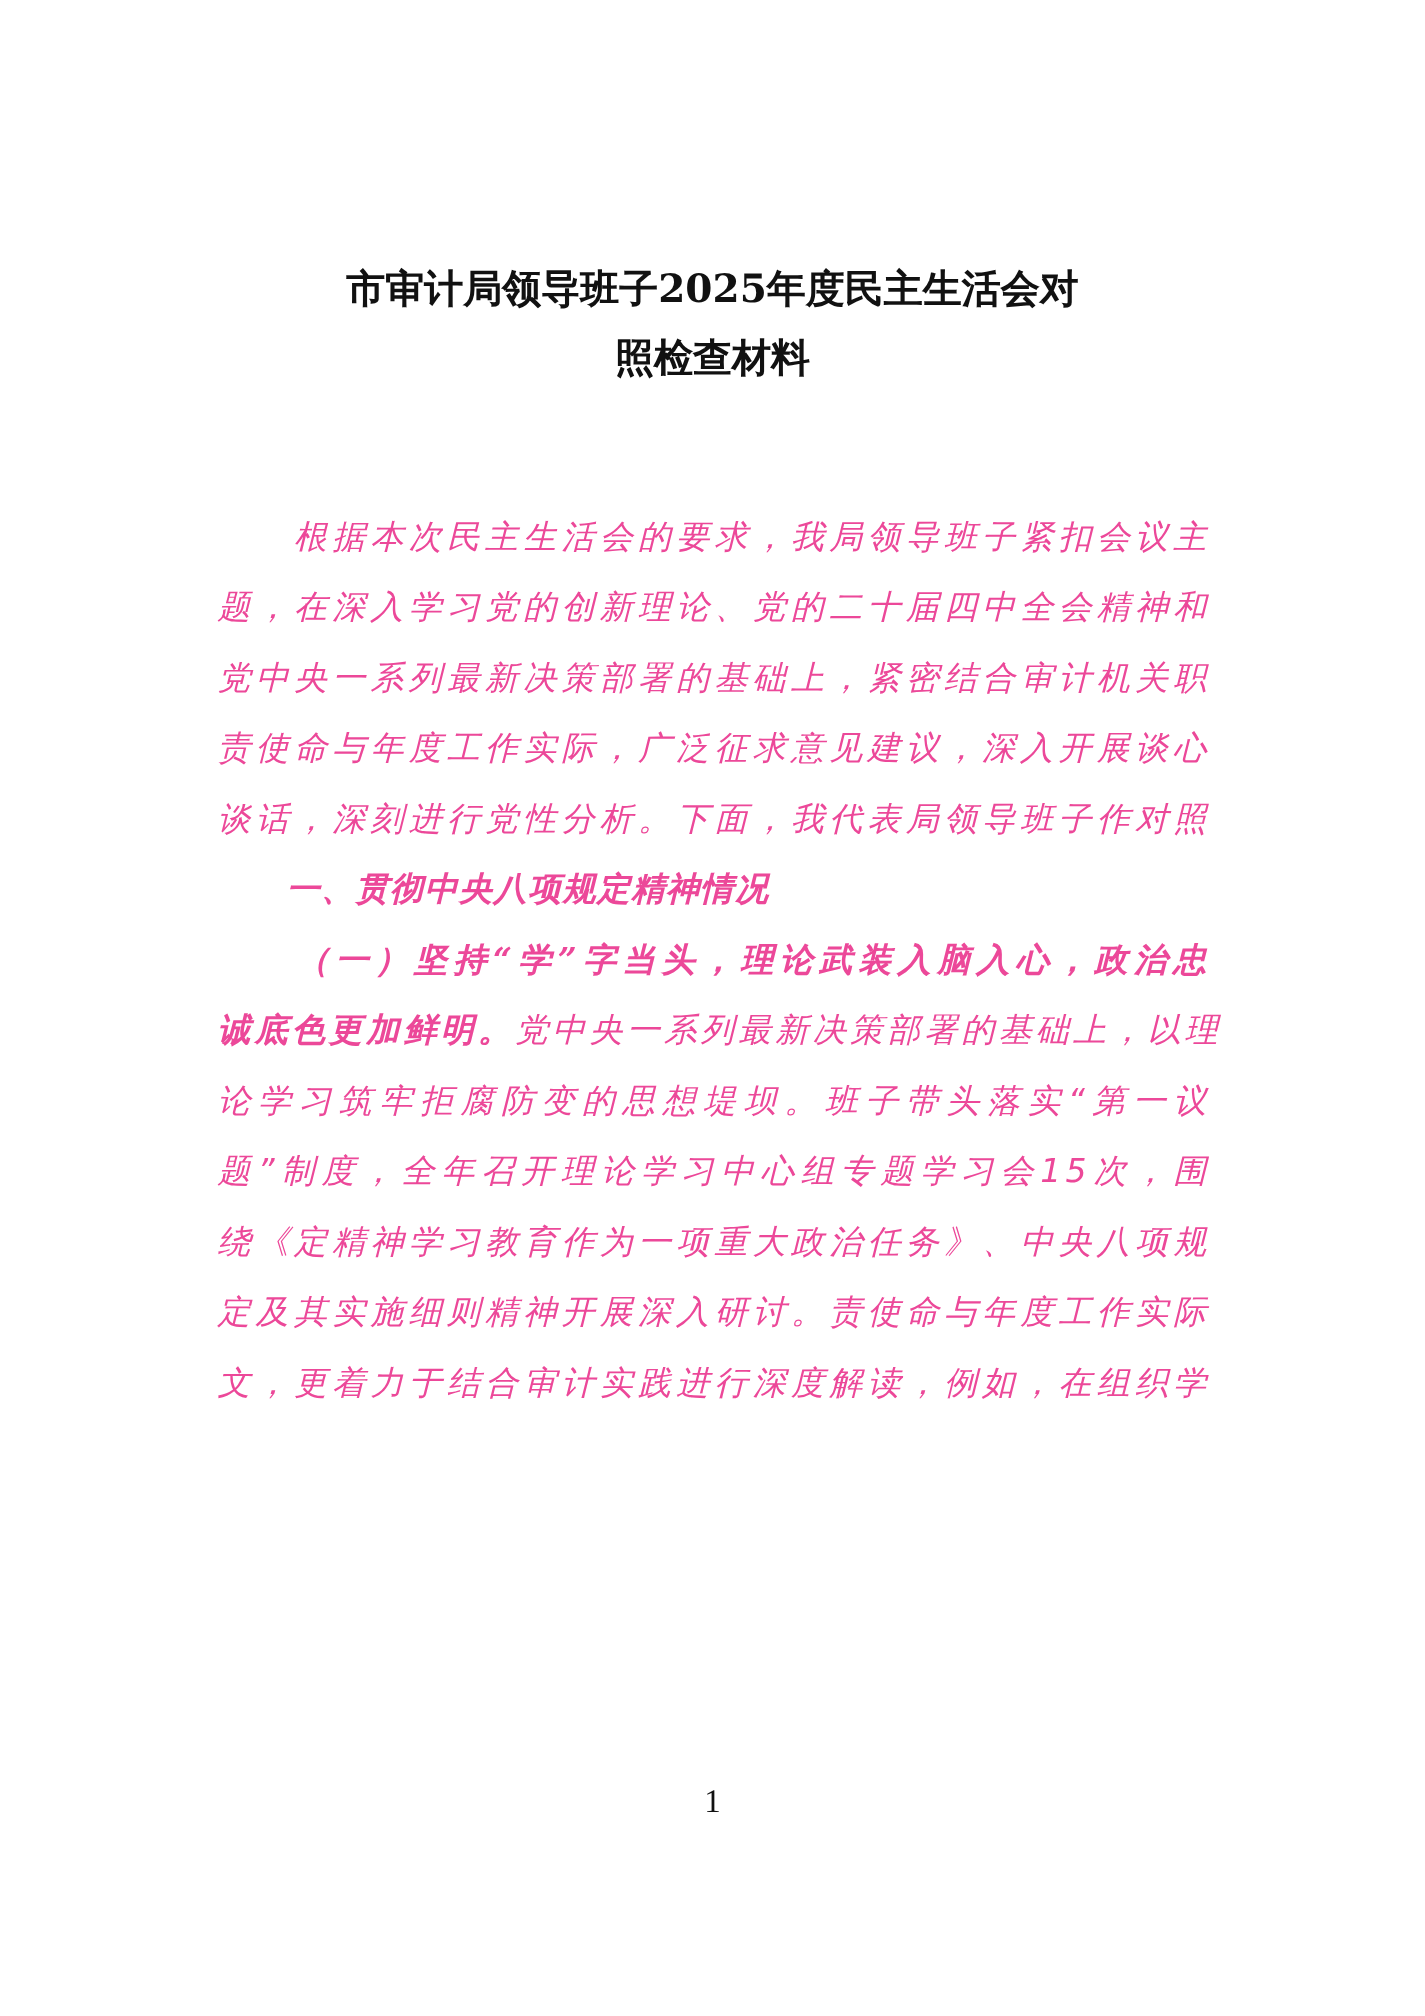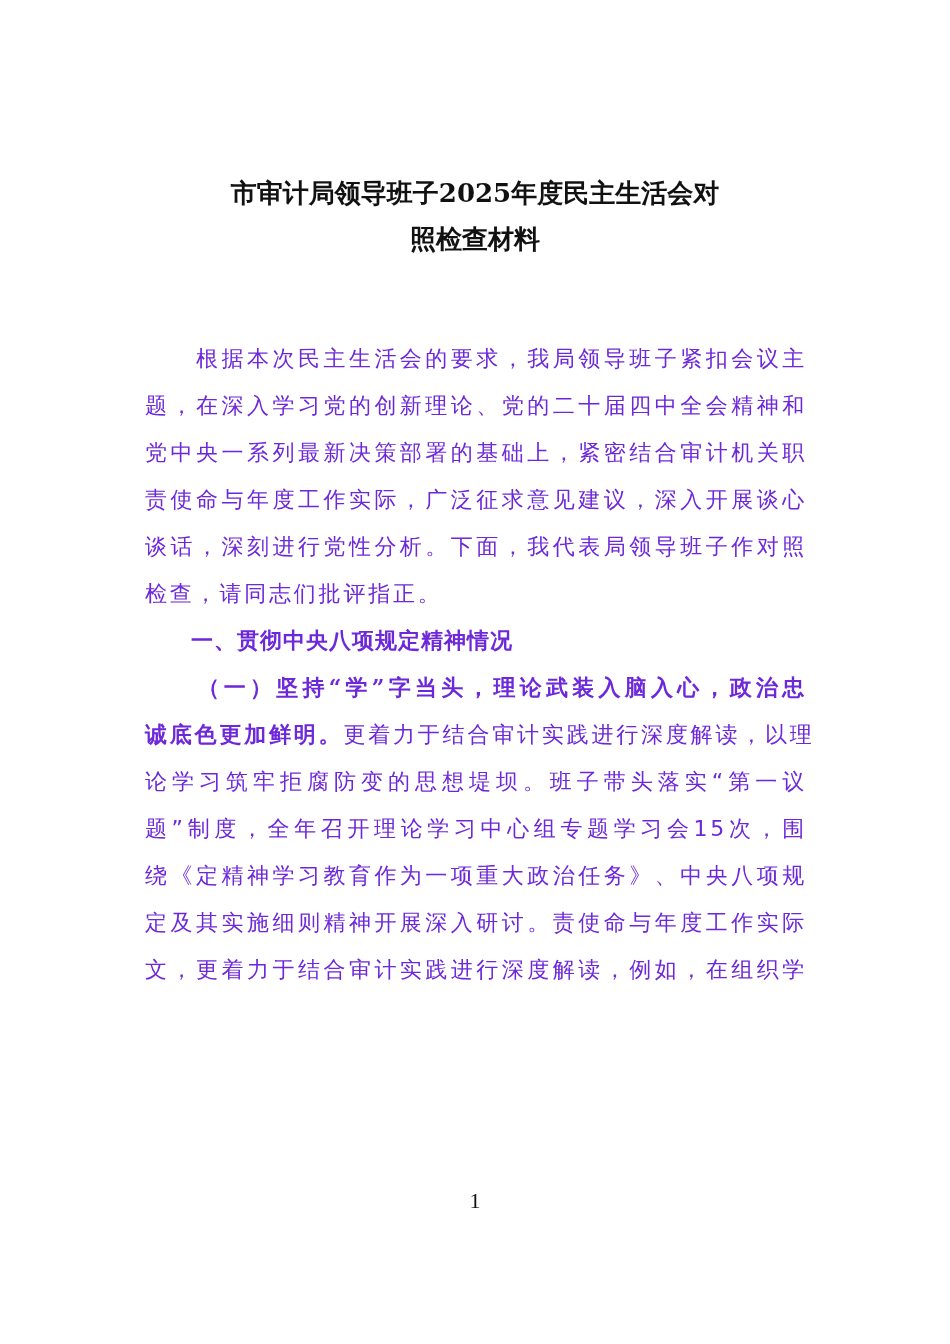--- a/index.html
+++ b/index.html
@@ -43,9 +43,10 @@
       font-family: "DejaVu Sans", "Liberation Sans", sans-serif;
       font-size: 22px;
       line-height: 47px;
-      color: #6d28d9;
+      color: #ec4899;
       text-align: justify;
       text-align-last: left;
+      font-style: italic;
     }
     .line {
       display: block;

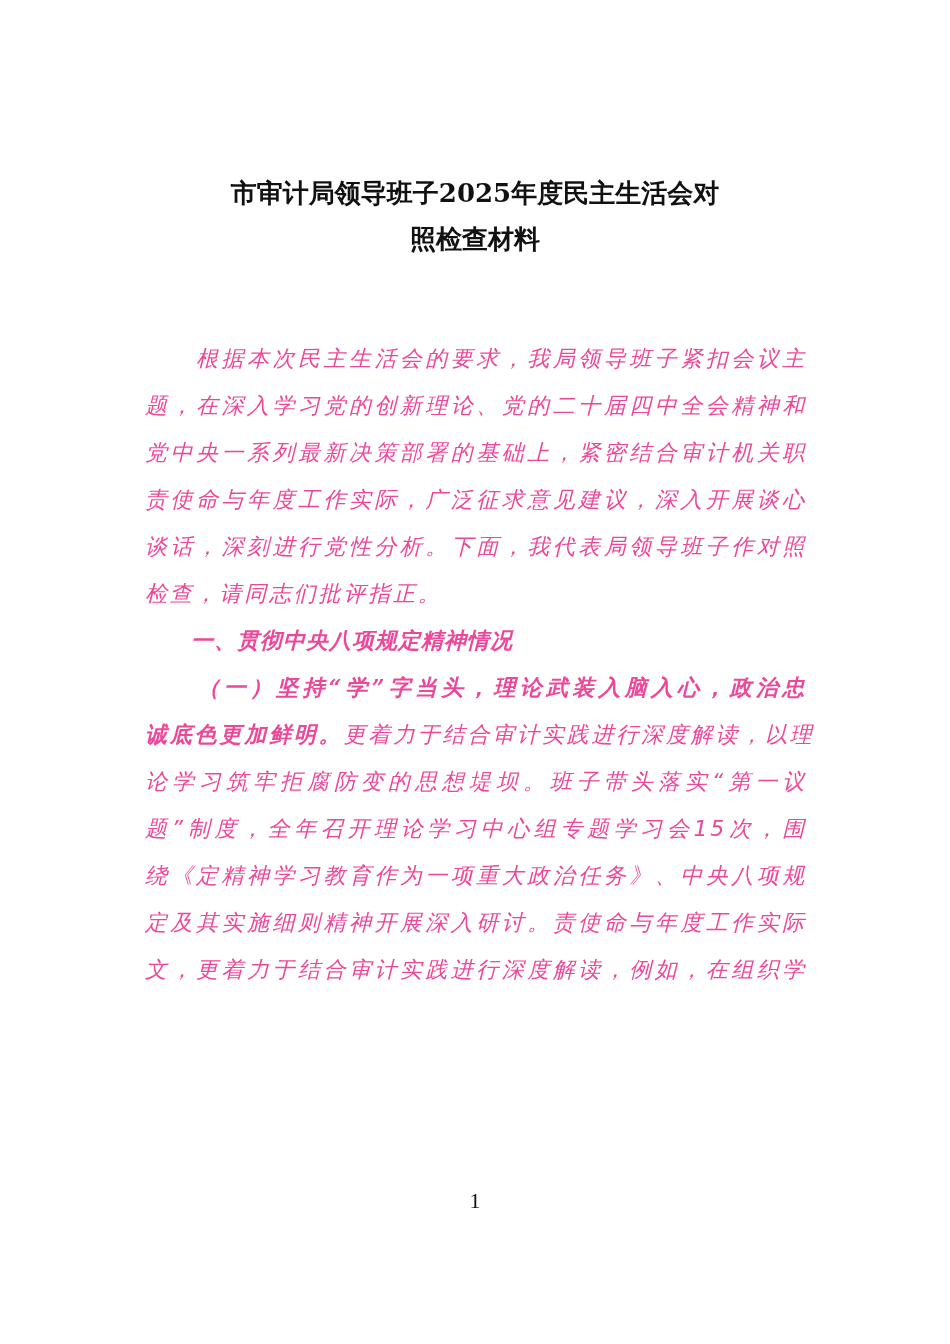--- a/index.html
+++ b/index.html
@@ -93,7 +93,6 @@
       <span class="line">党中央一系列最新决策部署的基础上，紧密结合审计机关职</span>
       <span class="line">责使命与年度工作实际，广泛征求意见建议，深入开展谈心</span>
       <span class="line">谈话，深刻进行党性分析。下面，我代表局领导班子作对照</span>
-      <span class="line last">检查，请同志们批评指正。</span>
     </div>
 
     <span class="line last heading">　　一、贯彻中央八项规定精神情况</span>

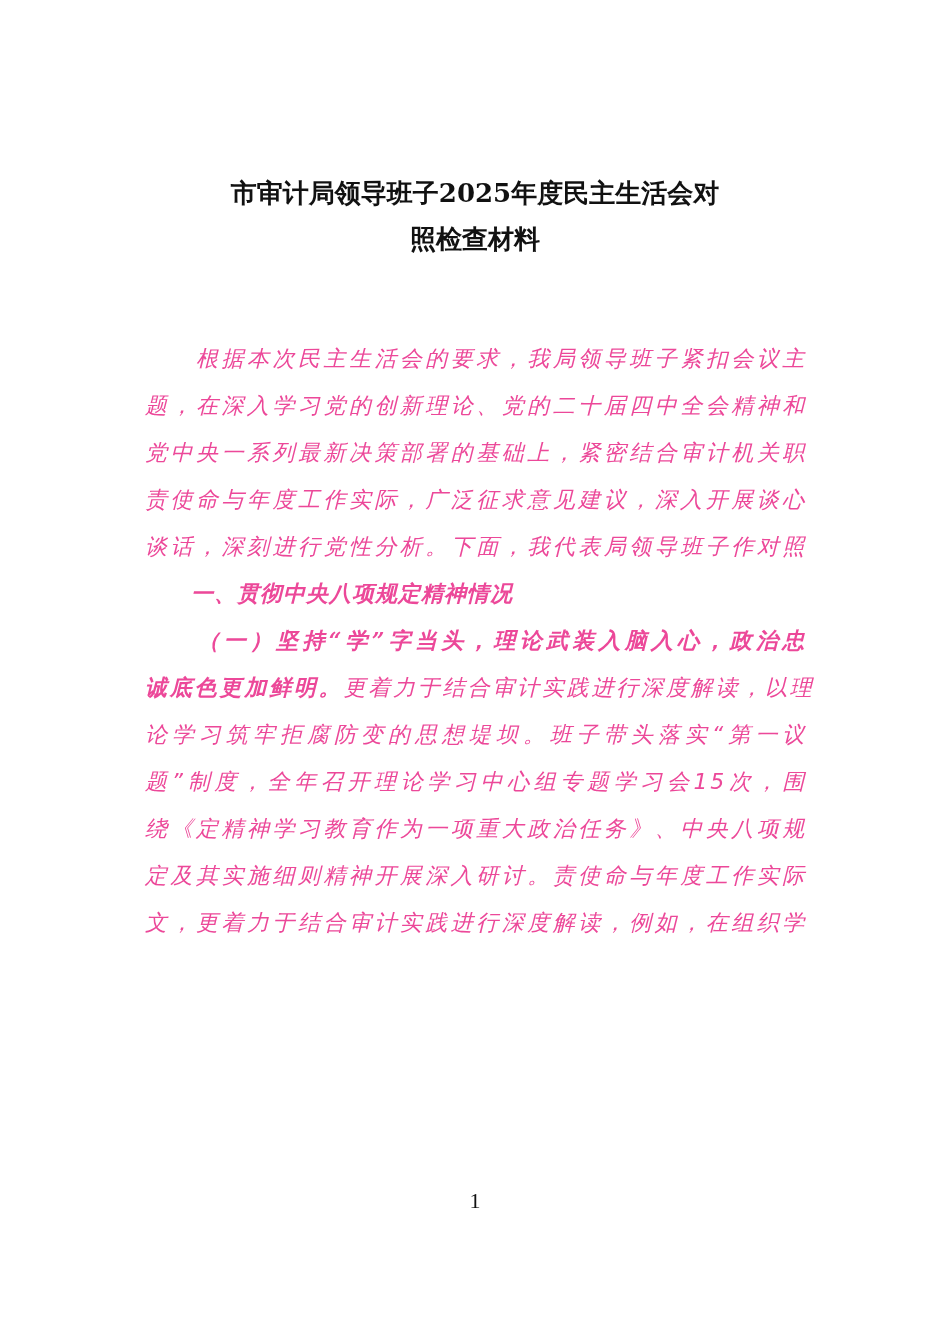--- a/index.html
+++ b/index.html
@@ -100,7 +100,7 @@
 
     <div>
       <span class="line subheading-bold">　　（一）坚持“学”字当头，理论武装入脑入心，政治忠</span>
-      <span class="line"><b class="subheading-bold">诚底色更加鲜明。</b><span>更着力于结合审计实践进行深度解读，以理</span></span>
+      <span class="line"><b class="subheading-bold">诚底色更加鲜明。</b><span>党中央一系列最新决策部署的基础上，以理</span></span>
       <span class="line">论学习筑牢拒腐防变的思想堤坝。班子带头落实“第一议</span>
       <span class="line">题”制度，全年召开理论学习中心组专题学习会15次，围</span>
       <span class="line">绕《定精神学习教育作为一项重大政治任务》、中央八项规</span>

